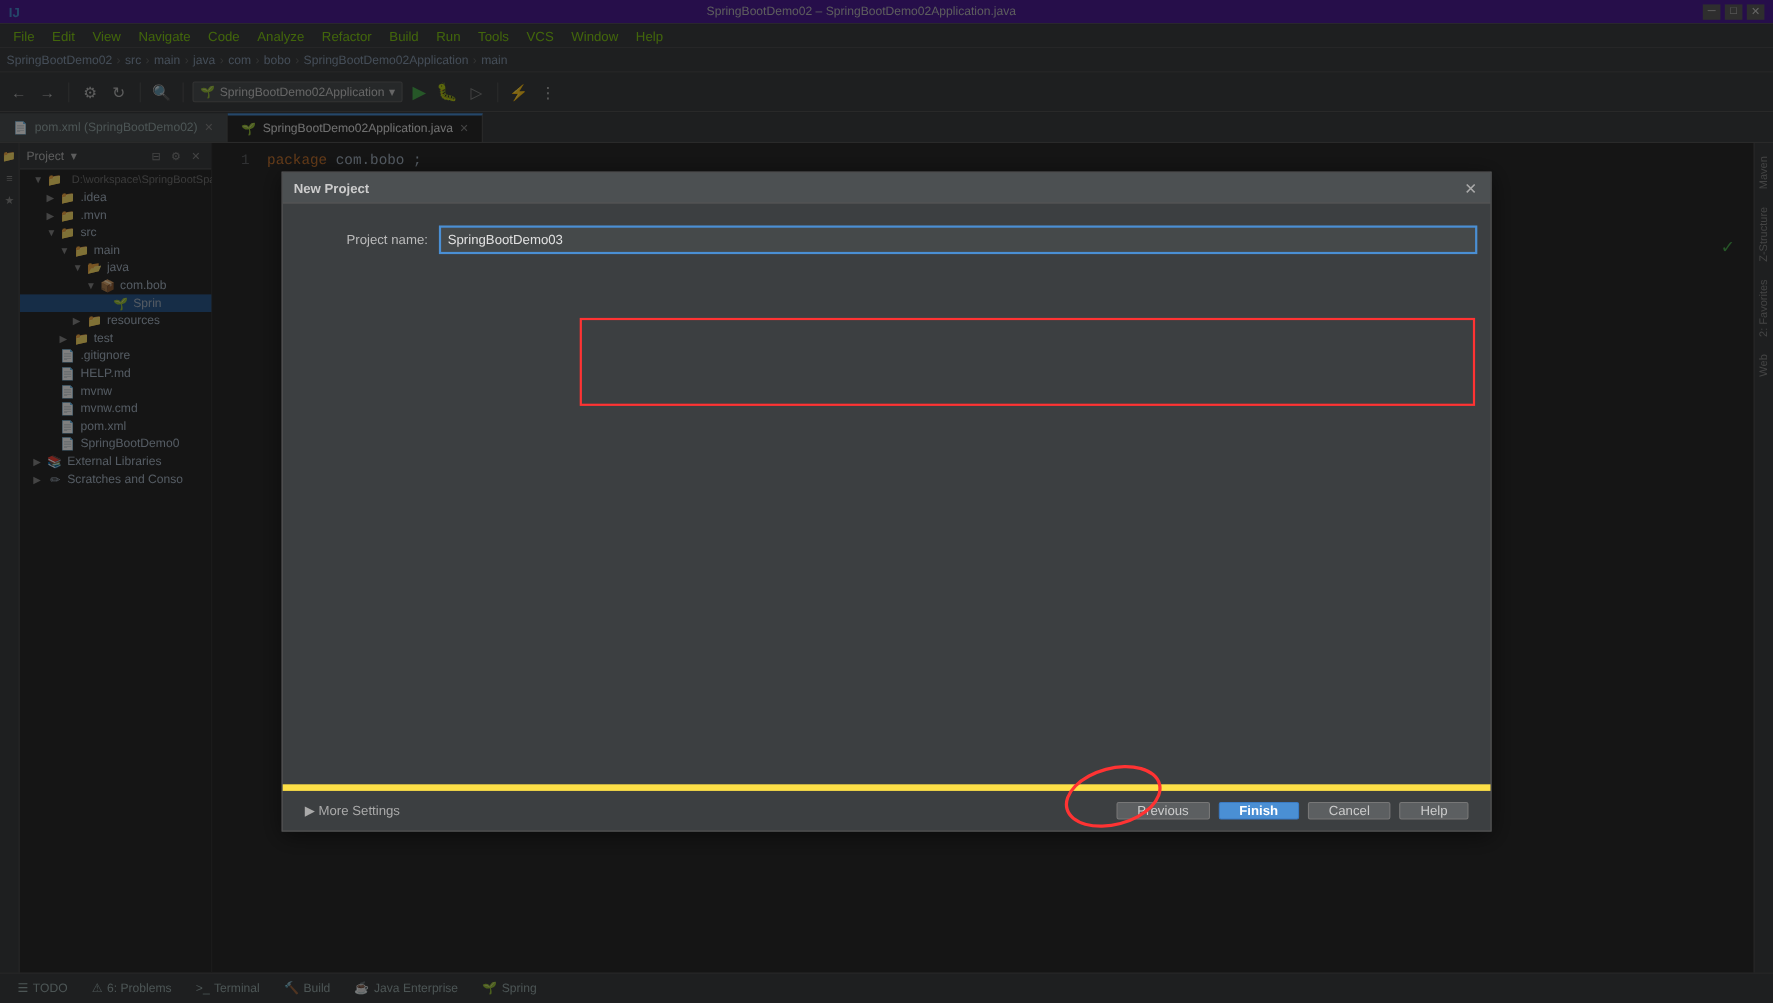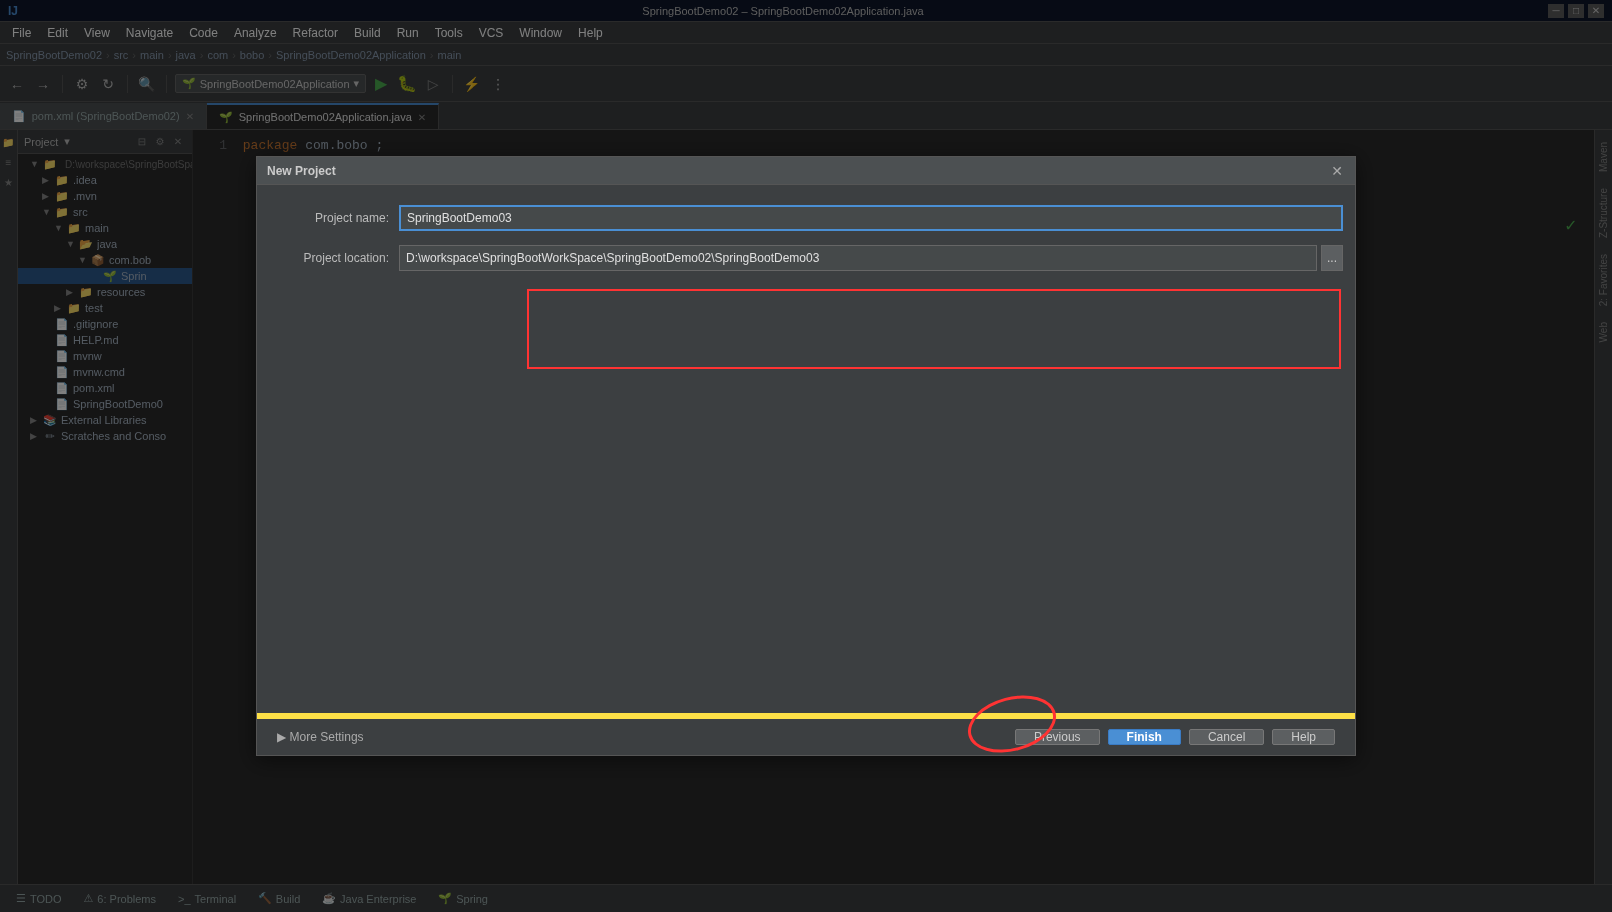--- a/index.html
+++ b/index.html
@@ -17,7 +17,7 @@
     
     .title-bar {
       height: 22px;
-      background: #0f172a;
+      background: #4c1d95;
       display: flex;
       align-items: center;
       padding: 0 8px;

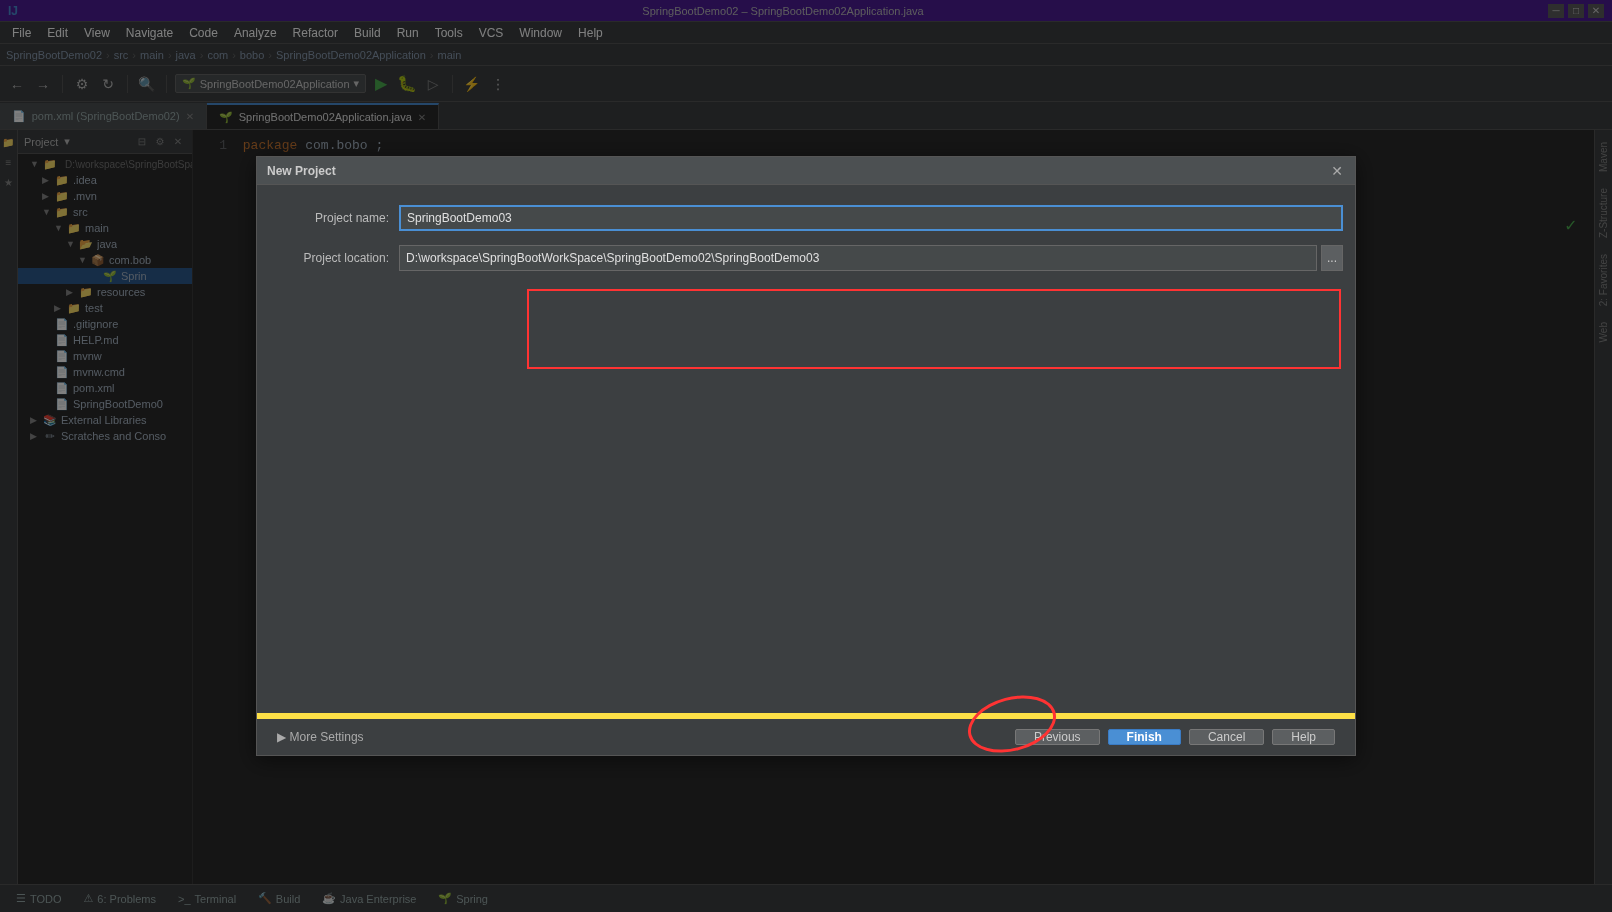--- a/index.html
+++ b/index.html
@@ -64,7 +64,7 @@
     .menu-item {
       padding: 2px 8px;
       font-size: 12px;
-      color: #ffffff;
+      color: #84cc16;
       cursor: pointer;
     }
 

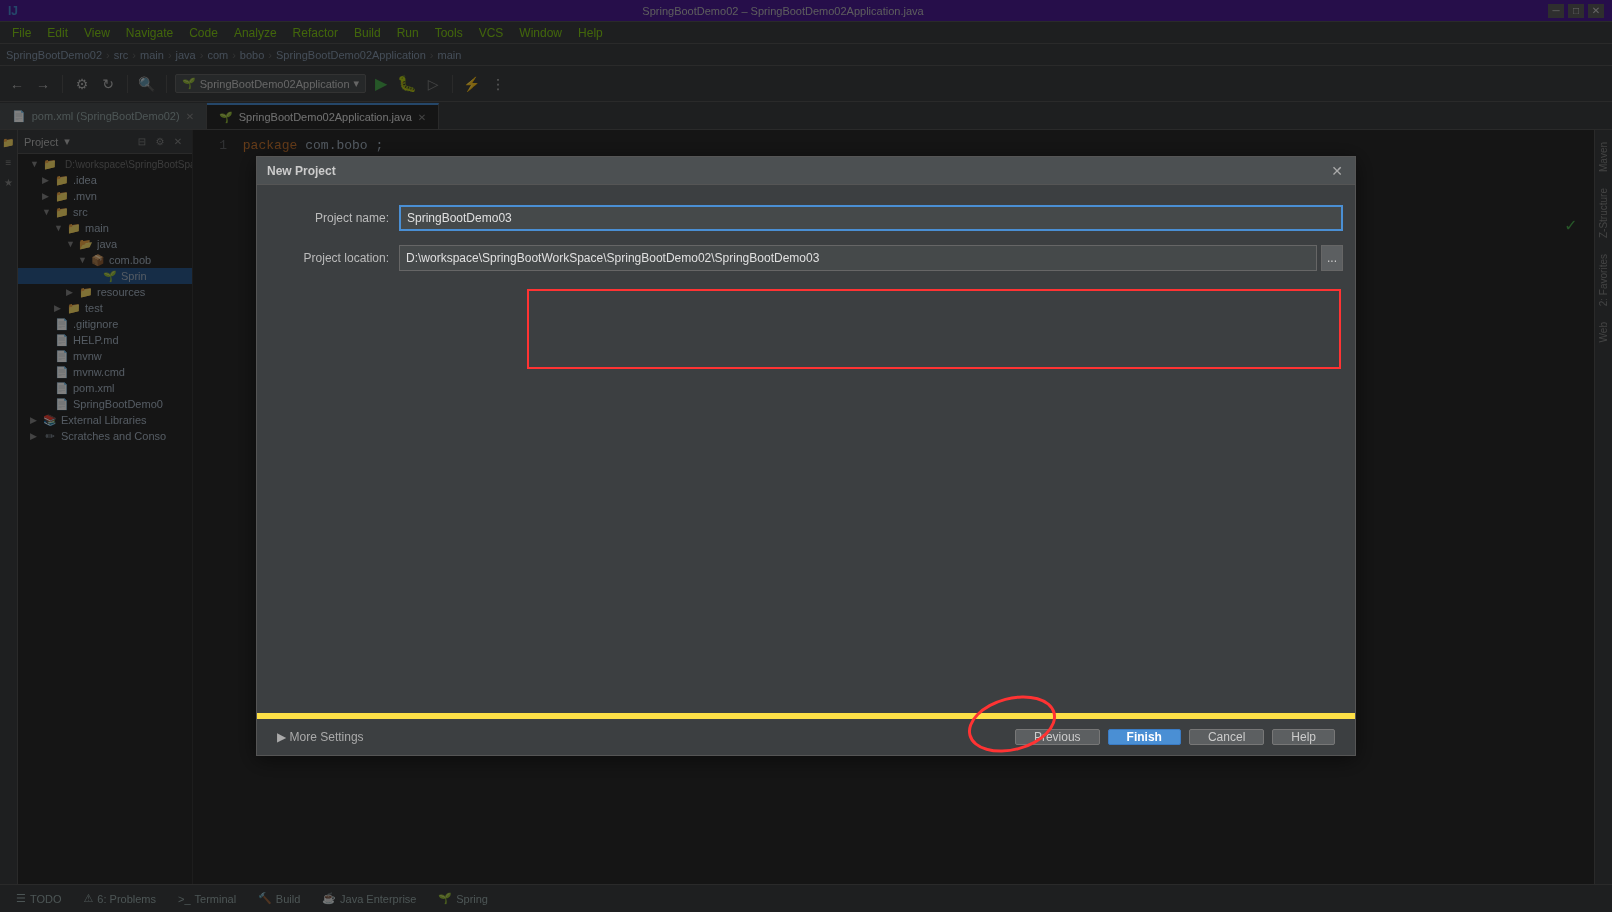--- a/index.html
+++ b/index.html
@@ -810,13 +810,6 @@
         <input class="form-input" type="text" value="SpringBootDemo03" style="">
       </div>
 
-      <div class="form-row">
-        <label class="form-label">Project location:</label>
-        <div class="location-row">
-          <input class="form-input-location" type="text" value="D:\workspace\SpringBootWorkSpace\SpringBootDemo02\SpringBootDemo03" style="flex: 1 1 0%;">
-          <button class="browse-btn">...</button>
-        </div>
-      </div>
 
     </div>
 

